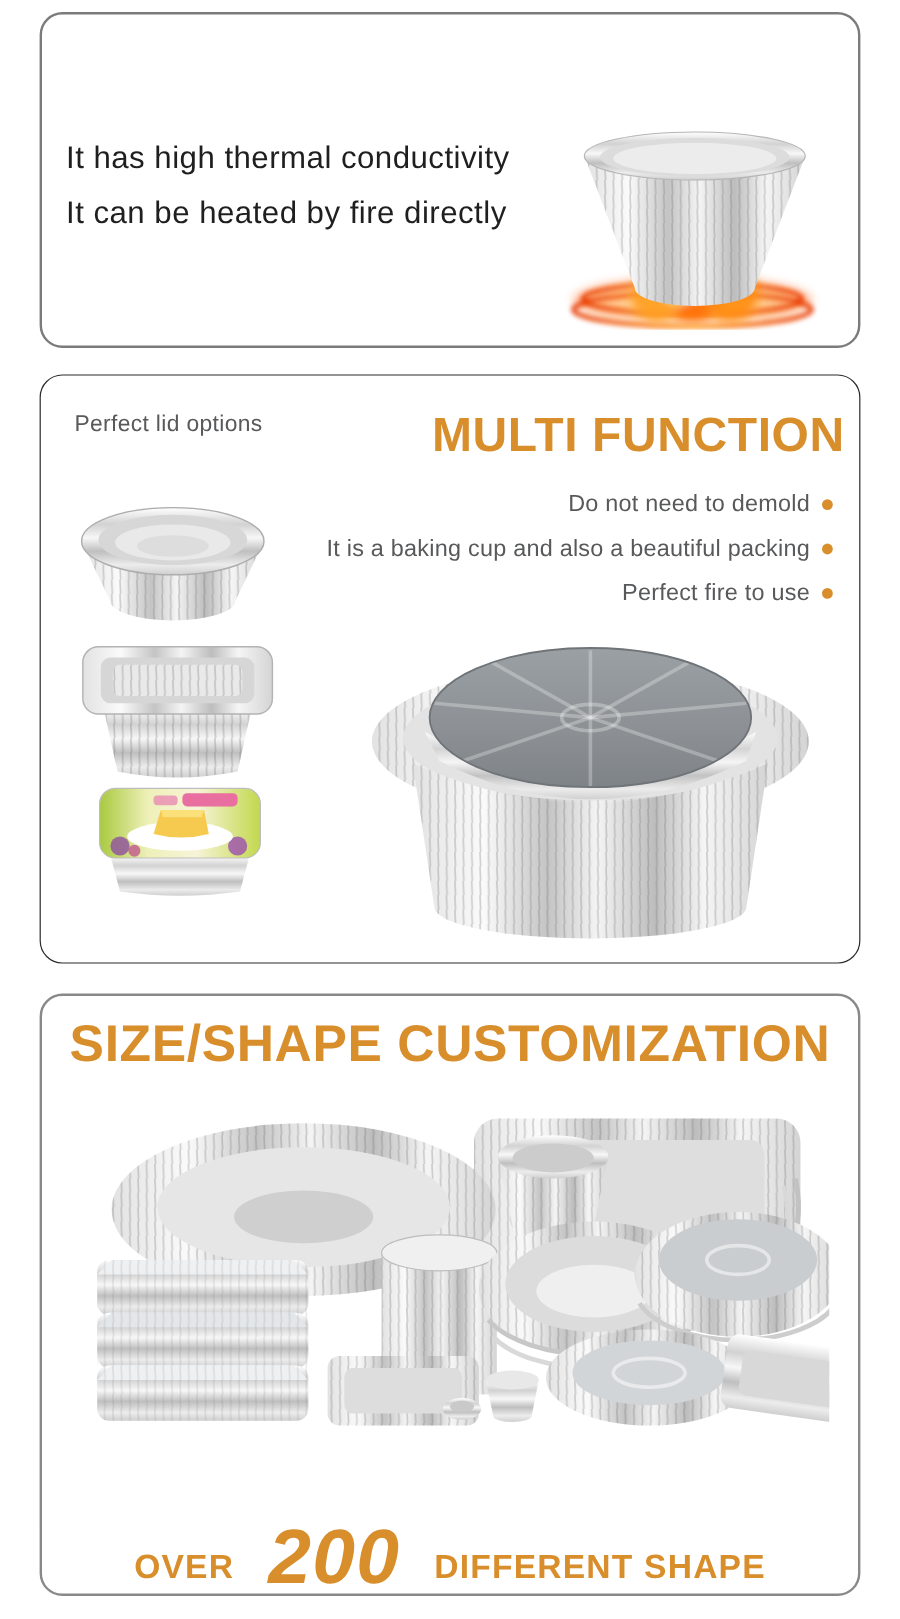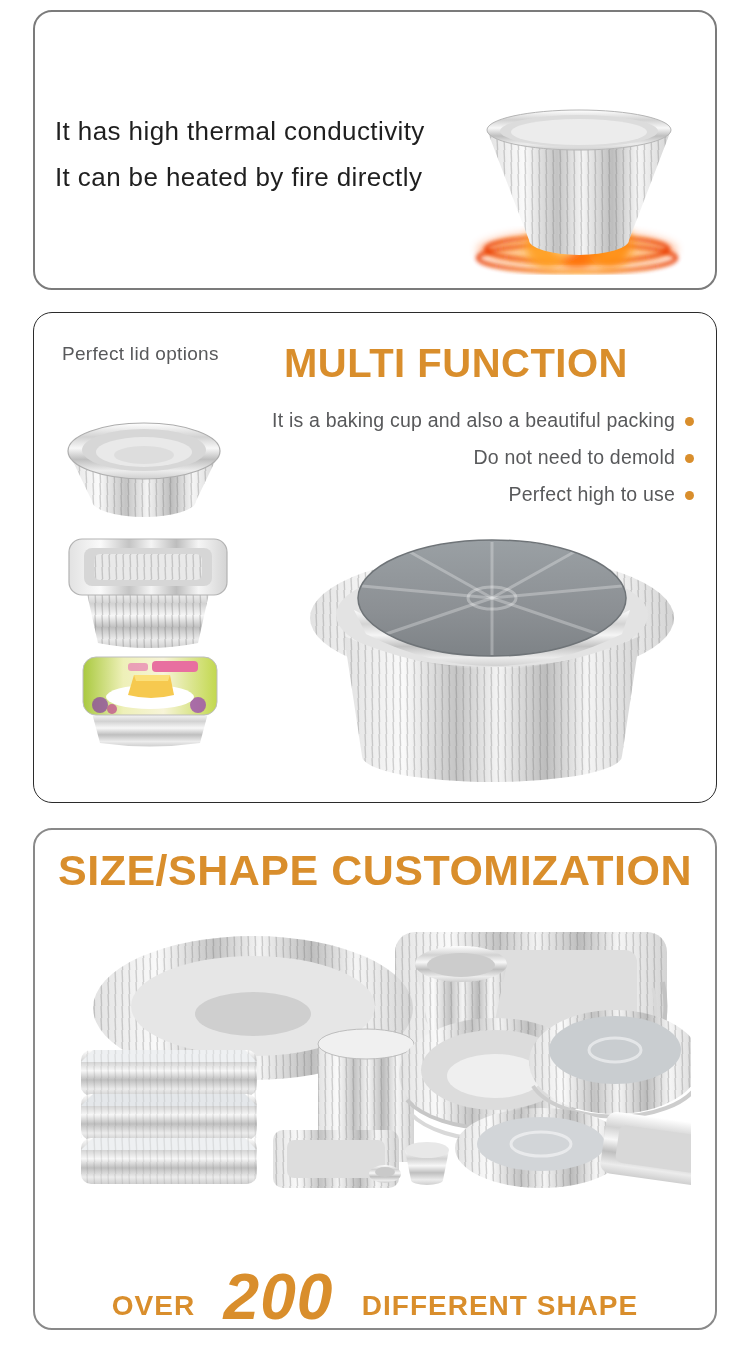--- a/index.html
+++ b/index.html
@@ -32,7 +32,7 @@
   }
   .multi-title {
     position:absolute; left:250px; width:420px; top:28px;
-    text-align:left; font-size:40px; font-weight:800;
+    text-align:right; font-size:40px; font-weight:800;
     color:var(--accent,#d98e2c); letter-spacing:0.5px; white-space:nowrap;
   }
   .bullets { position:absolute; right:22px; top:96px; text-align:right; }

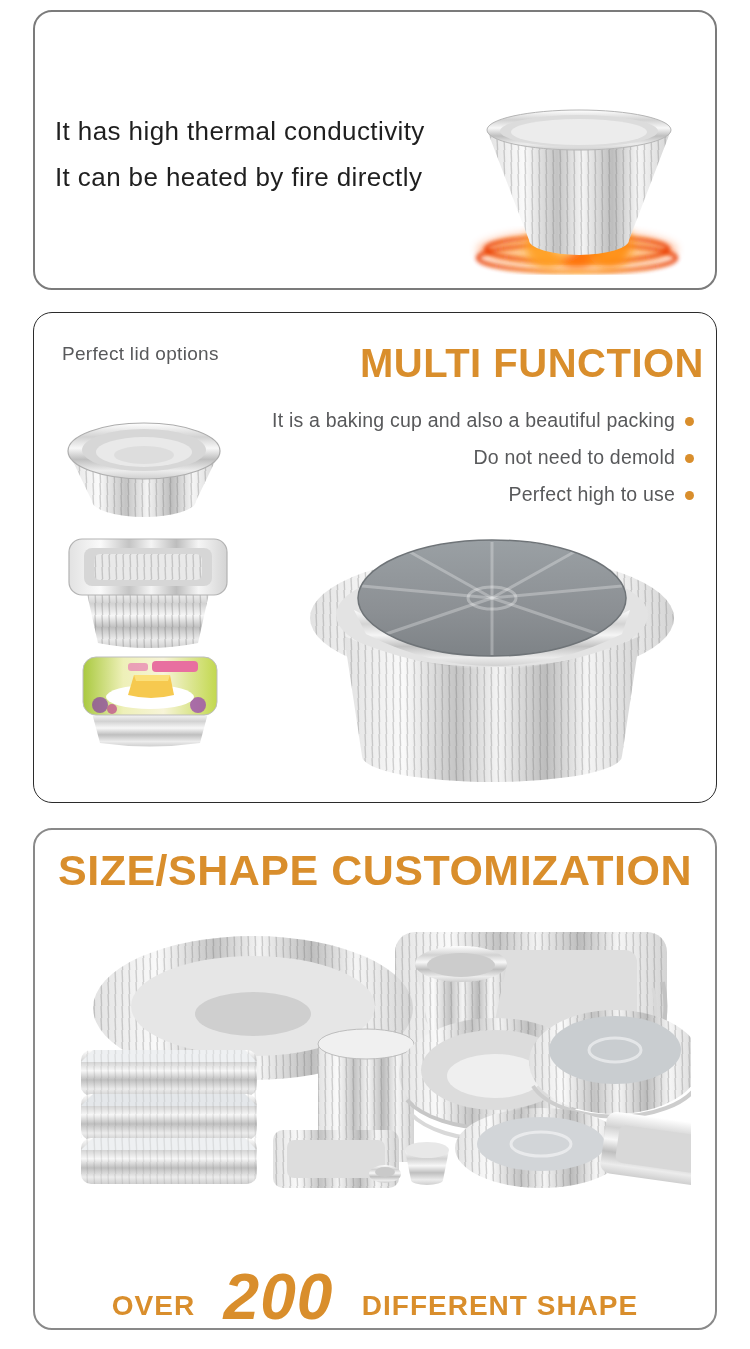--- a/index.html
+++ b/index.html
@@ -160,8 +160,8 @@
     <h2 class="multi-title">MULTI FUNCTION</h2>
 
     <div class="bullets">
+      <div class="bullet"><span>Do not need to demold</span><span class="dot"></span></div>
       <div class="bullet"><span>It is a baking cup and also a beautiful packing</span><span class="dot"></span></div>
-      <div class="bullet"><span>Do not need to demold</span><span class="dot"></span></div>
       <div class="bullet"><span>Perfect high to use</span><span class="dot"></span></div>
     </div>
 

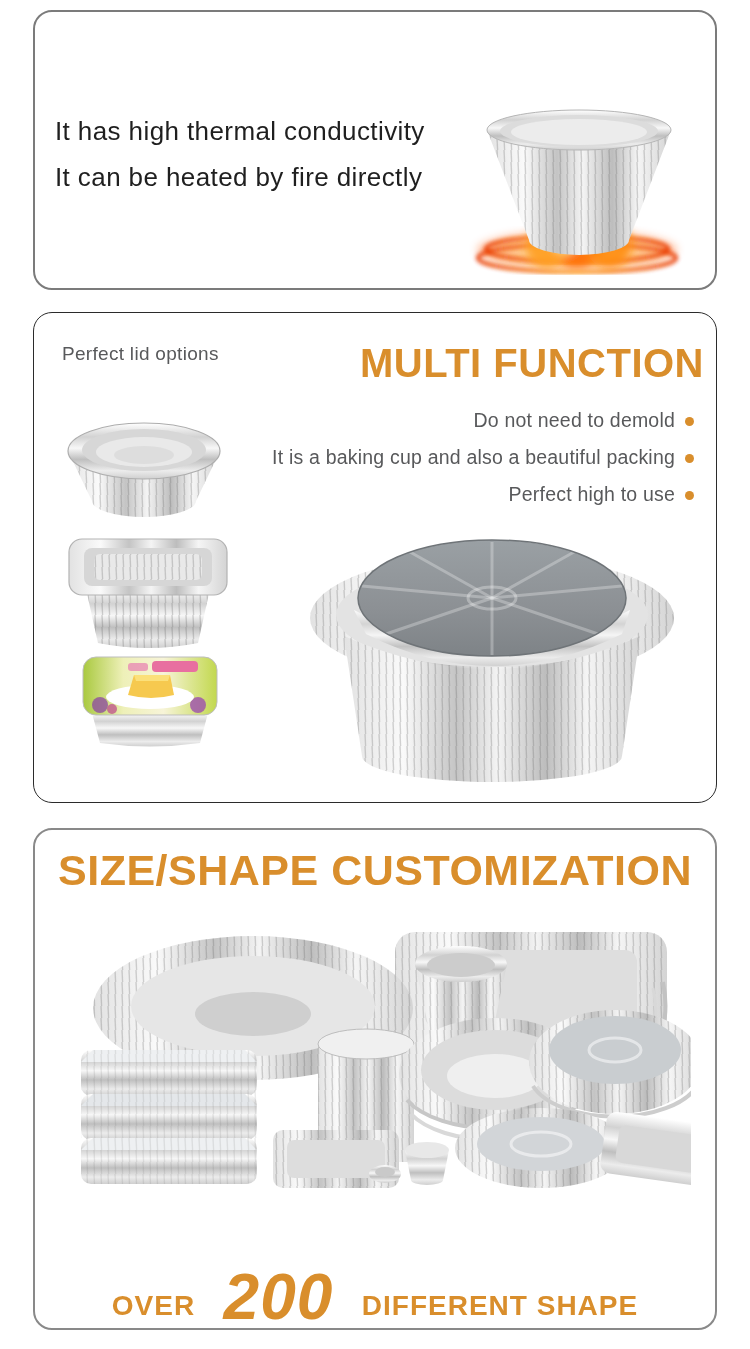--- a/index.html
+++ b/index.html
@@ -162,7 +162,7 @@
     <div class="bullets">
       <div class="bullet"><span>Do not need to demold</span><span class="dot"></span></div>
       <div class="bullet"><span>It is a baking cup and also a beautiful packing</span><span class="dot"></span></div>
-      <div class="bullet"><span>Perfect high to use</span><span class="dot"></span></div>
+      <div class="bullet"><span>Perfect fire to use</span><span class="dot"></span></div>
     </div>
 
     <div class="img-bowl">

